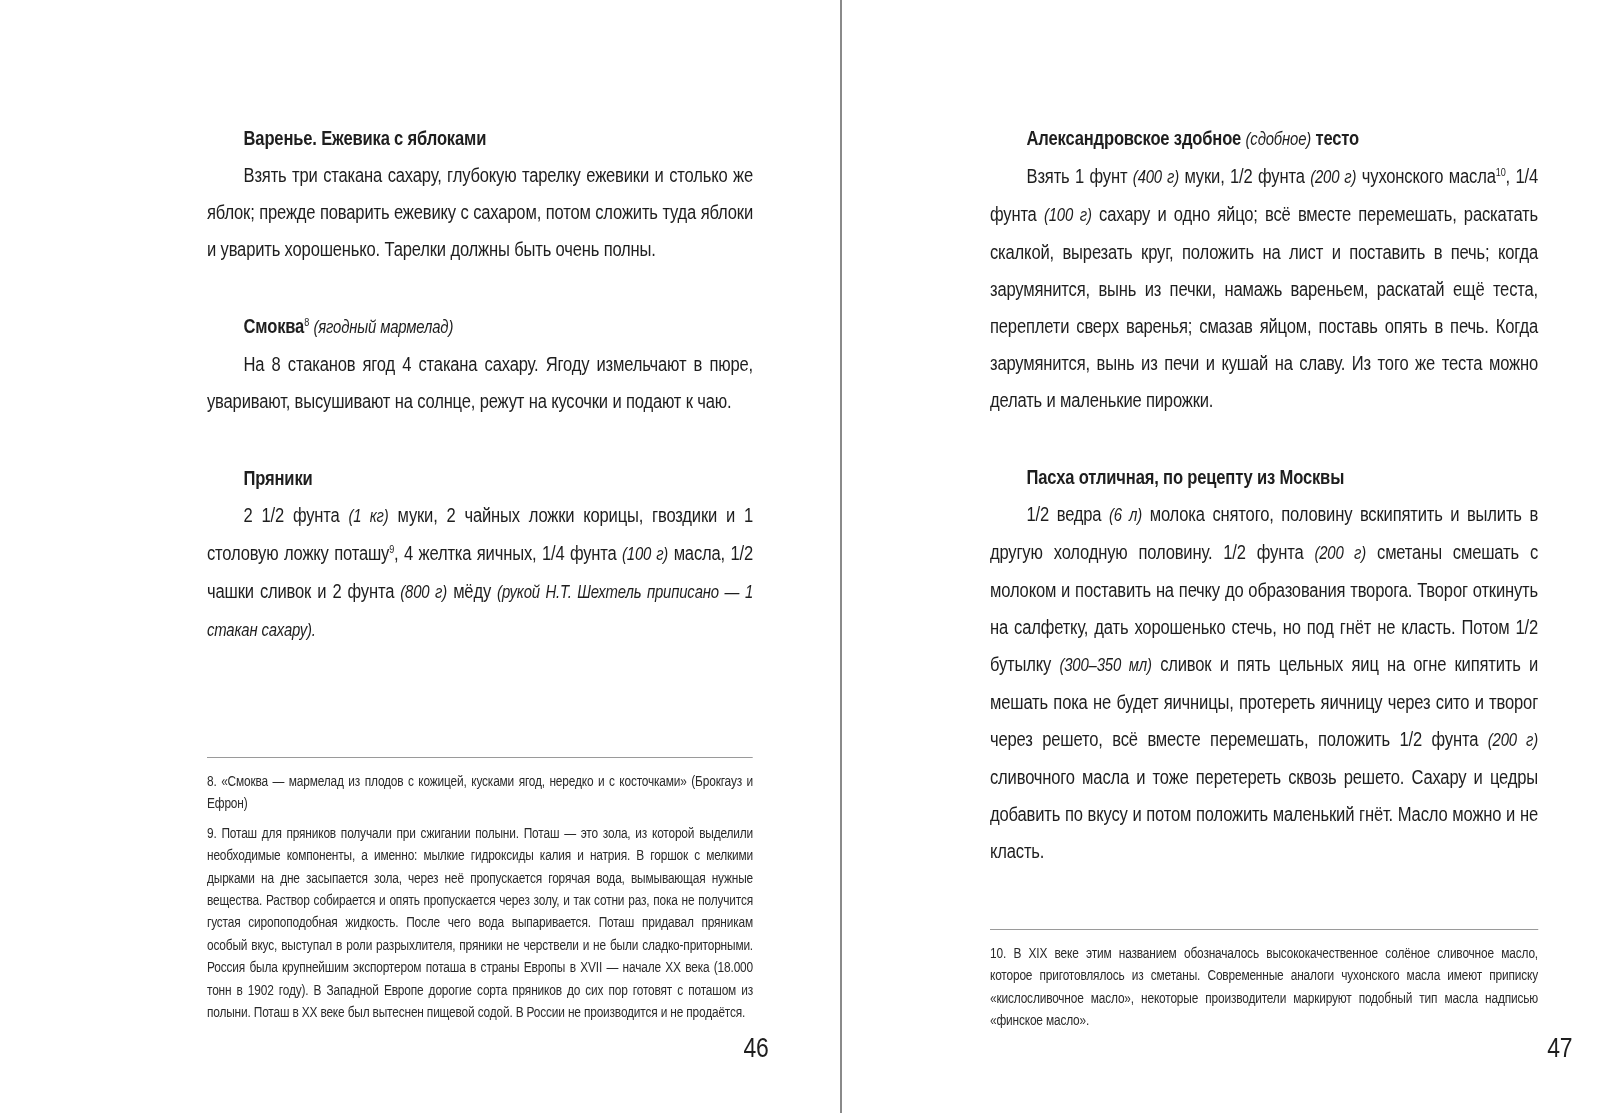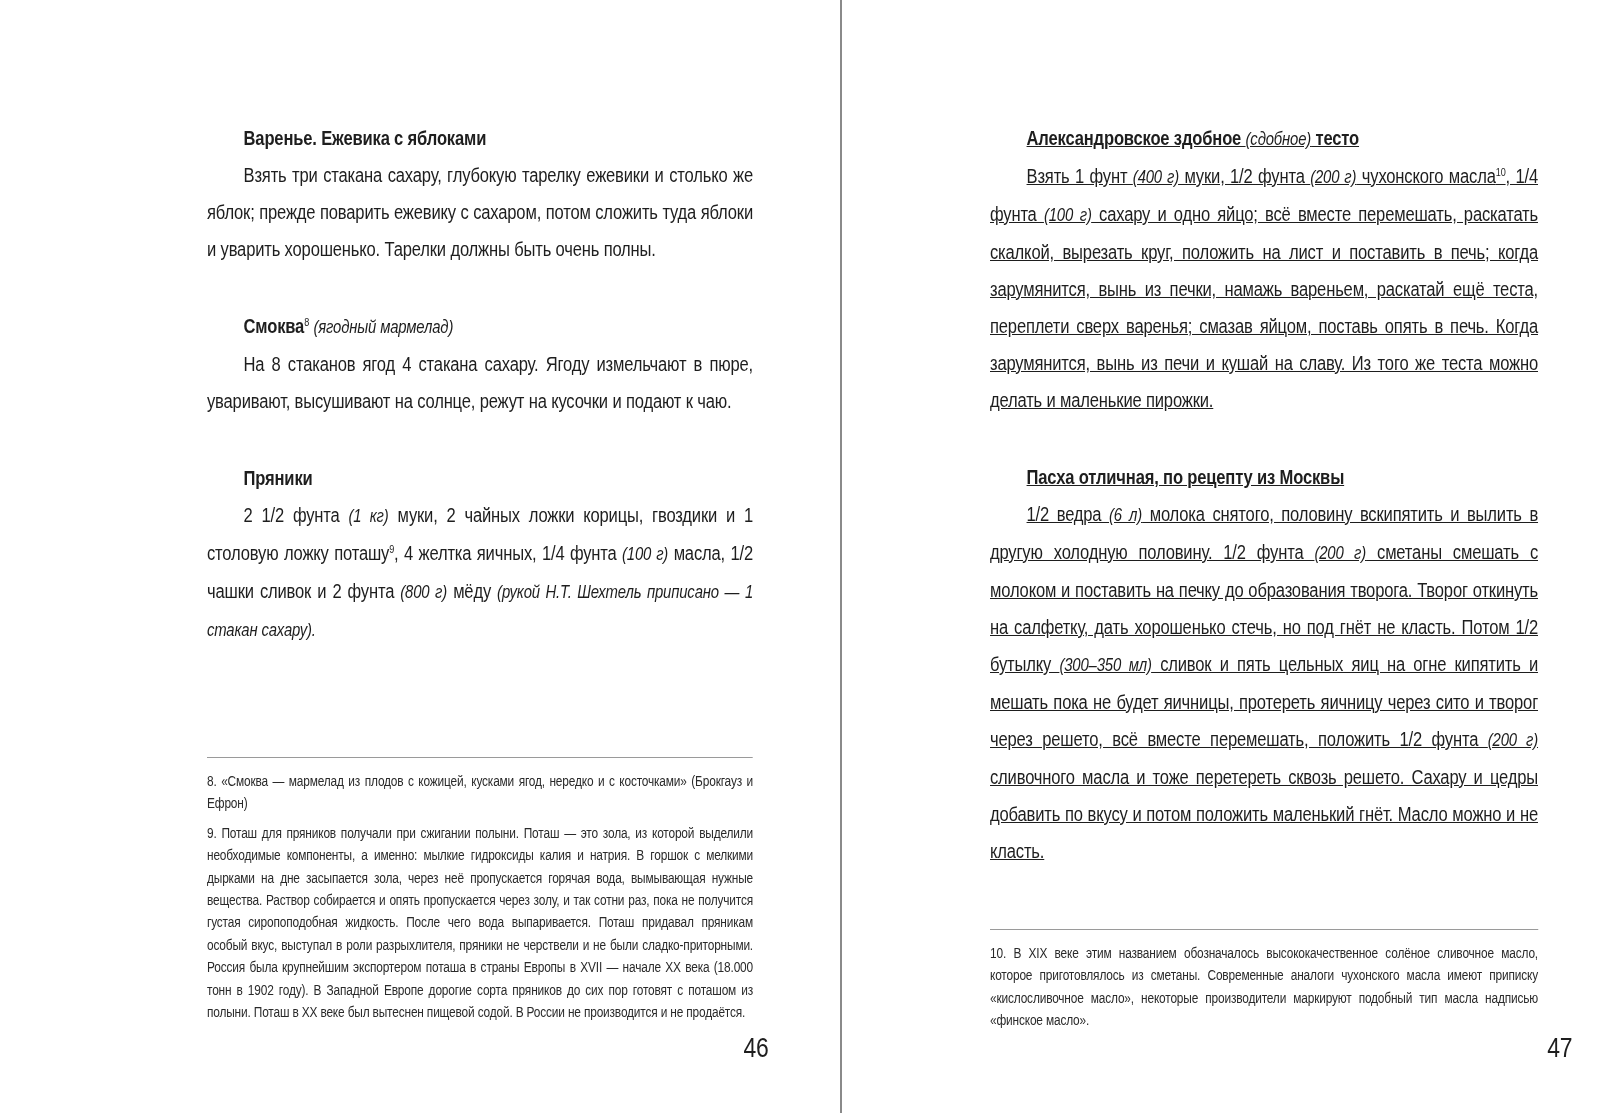--- a/index.html
+++ b/index.html
@@ -31,7 +31,7 @@
     height: 1113px;
   }
   .page-left  { left: 165px; width: 546px; }
-  .page-right { left: 948px; width: 548px; text-decoration: underline; }
+  .page-right { left: 948px; width: 548px; }
   
   .page-inner {
     position: relative;

